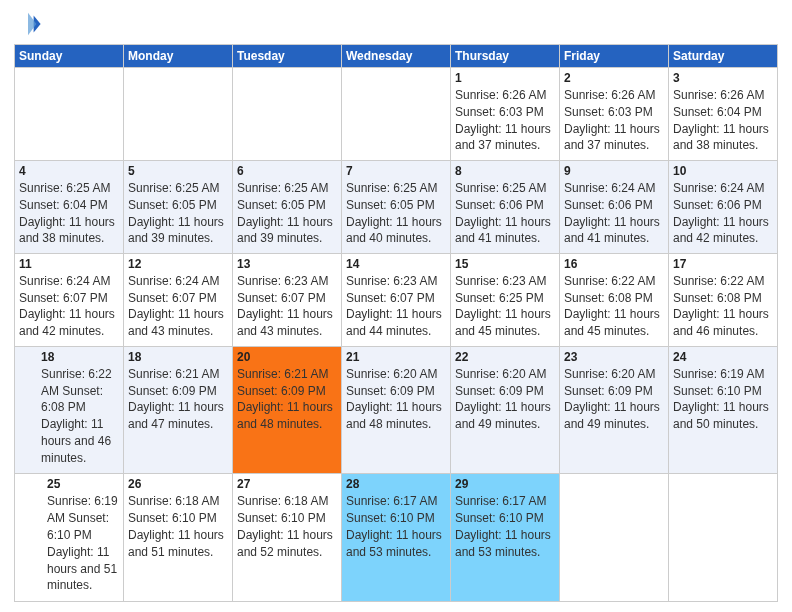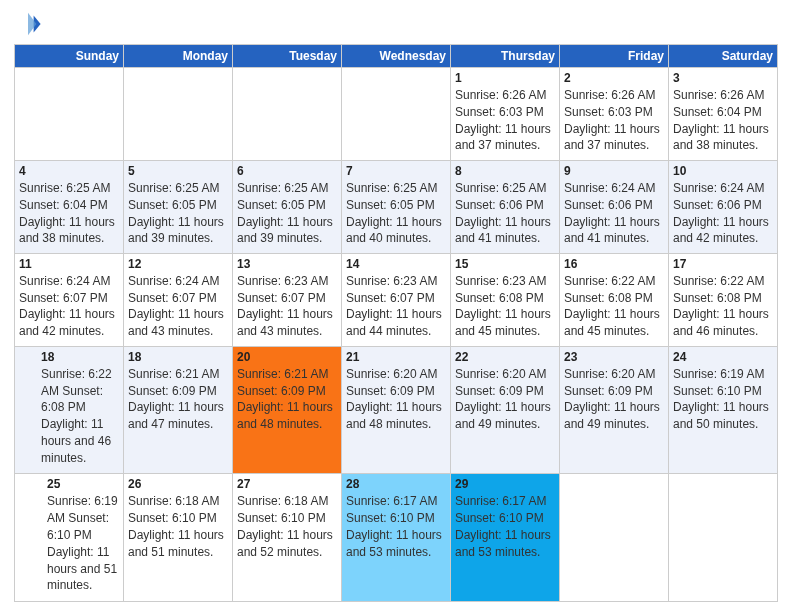--- a/index.html
+++ b/index.html
@@ -64,7 +64,7 @@
       font-weight: bold;
       padding: 4px 4px;
       border: 1px solid #ccc;
-      text-align: right;
+      text-align: left;
     }
     .calendar td {
       border: 1px solid #ccc;

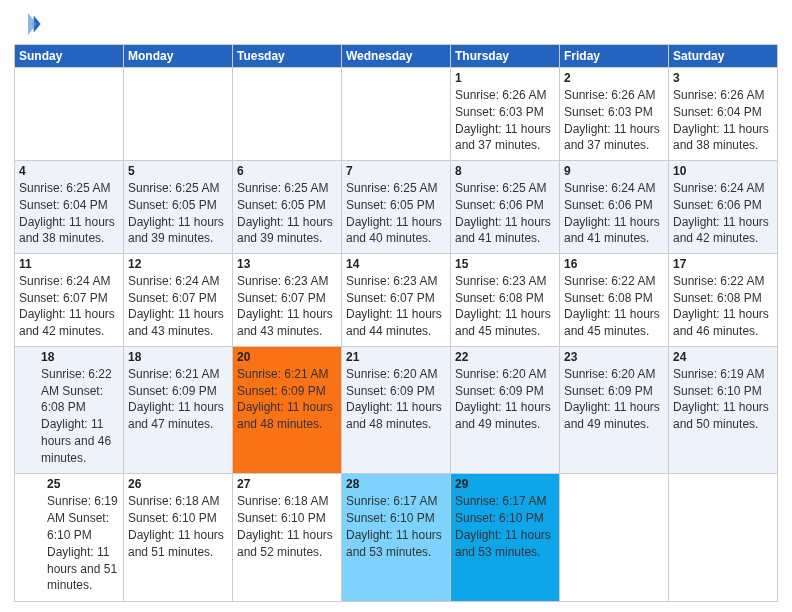--- a/index.html
+++ b/index.html
@@ -235,7 +235,7 @@
           <td style="background: rgb(255, 255, 255); margin-left: 27px;">
             <span class="day-num">15</span>
             <div class="day-info">Sunrise: 6:23 AM
-Sunset: 6:08 PM
+Sunset: 6:25 PM
 Daylight: 11 hours
 and 45 minutes.</div>
           </td>

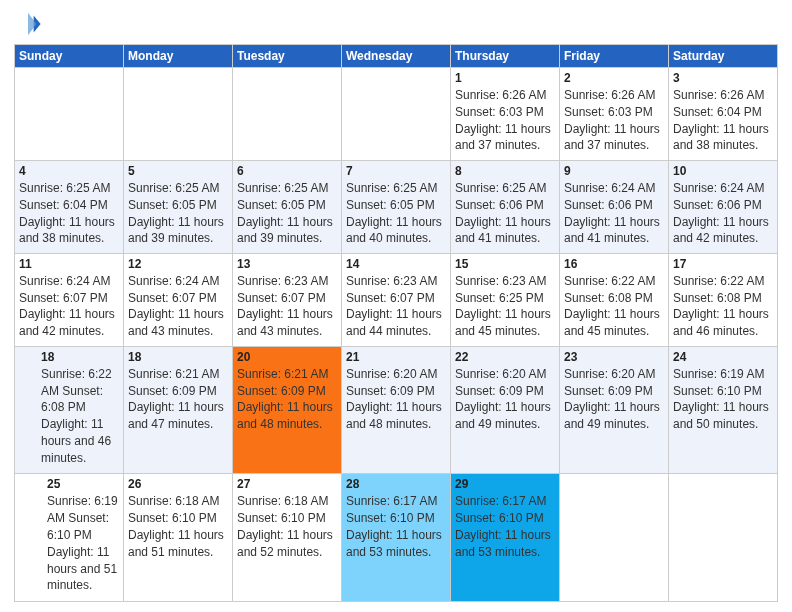--- a/index.html
+++ b/index.html
@@ -334,7 +334,7 @@
 Daylight: 11 hours
 and 53 minutes.</div>
           </td>
-          <td style="background: #0ea5e9; margin-left: 14px;">
+          <td style="background: #7dd3fc; margin-left: 14px;">
             <span class="day-num">29</span>
             <div class="day-info">Sunrise: 6:17 AM
 Sunset: 6:10 PM

